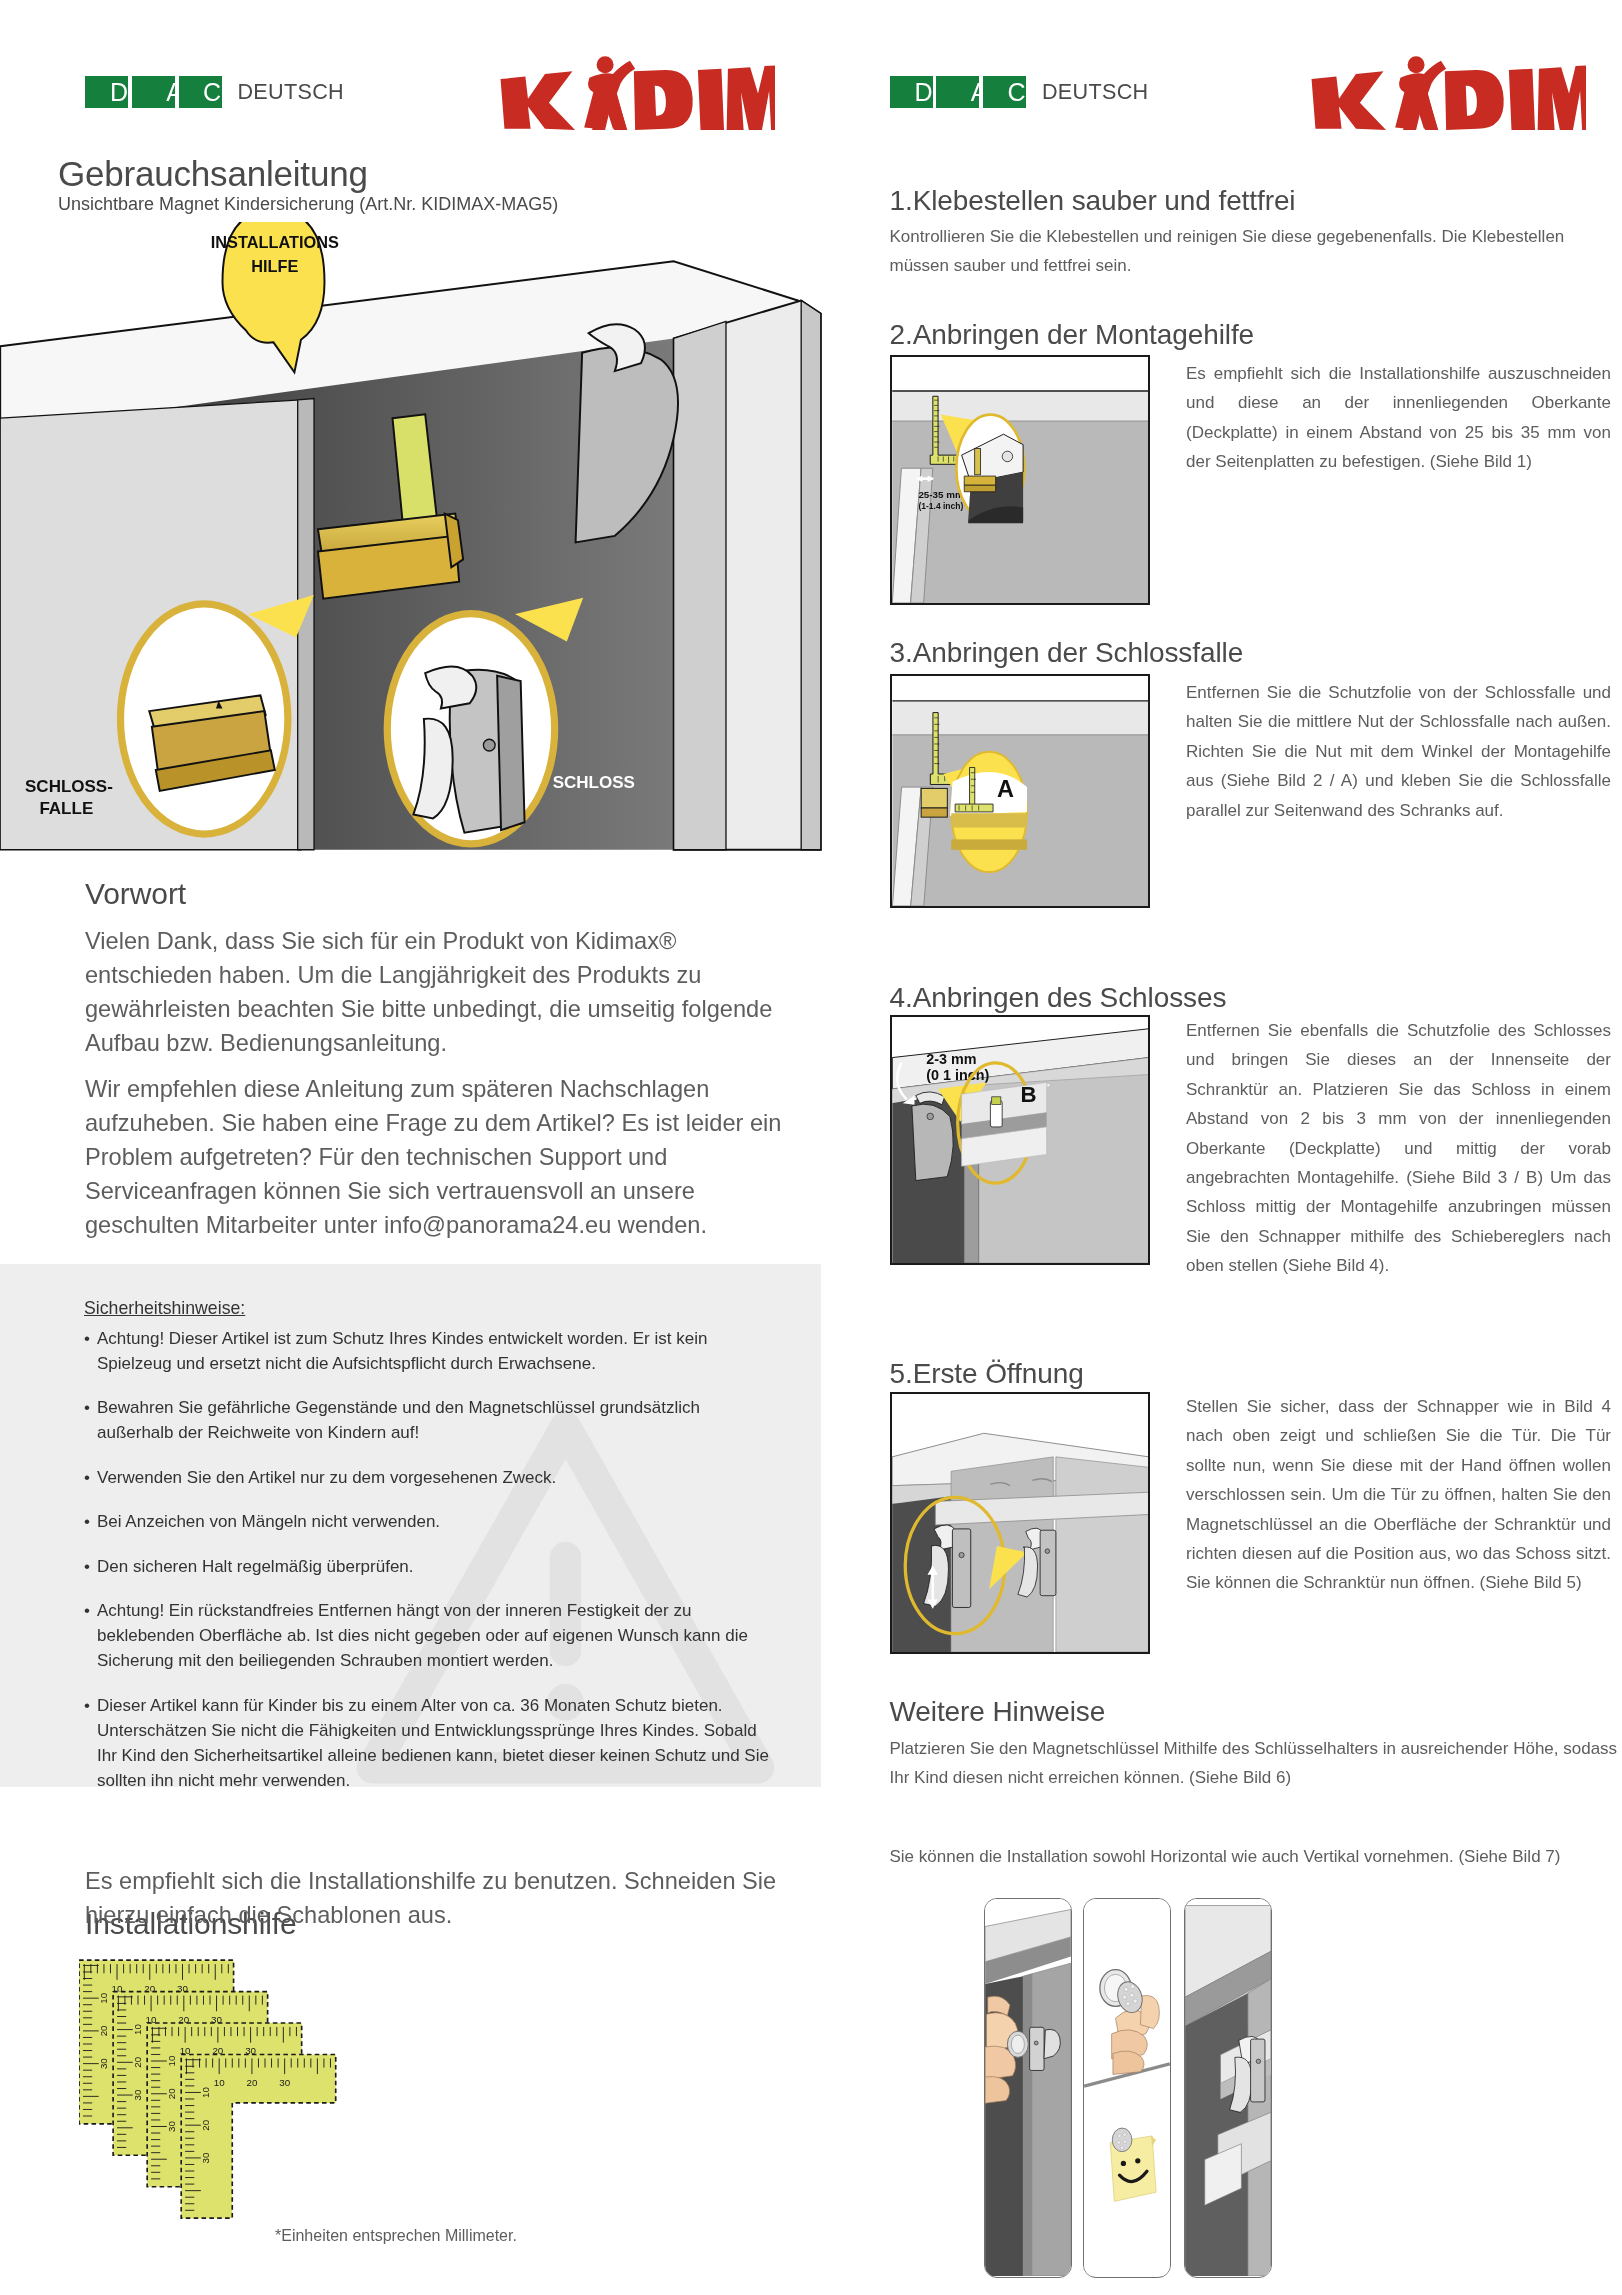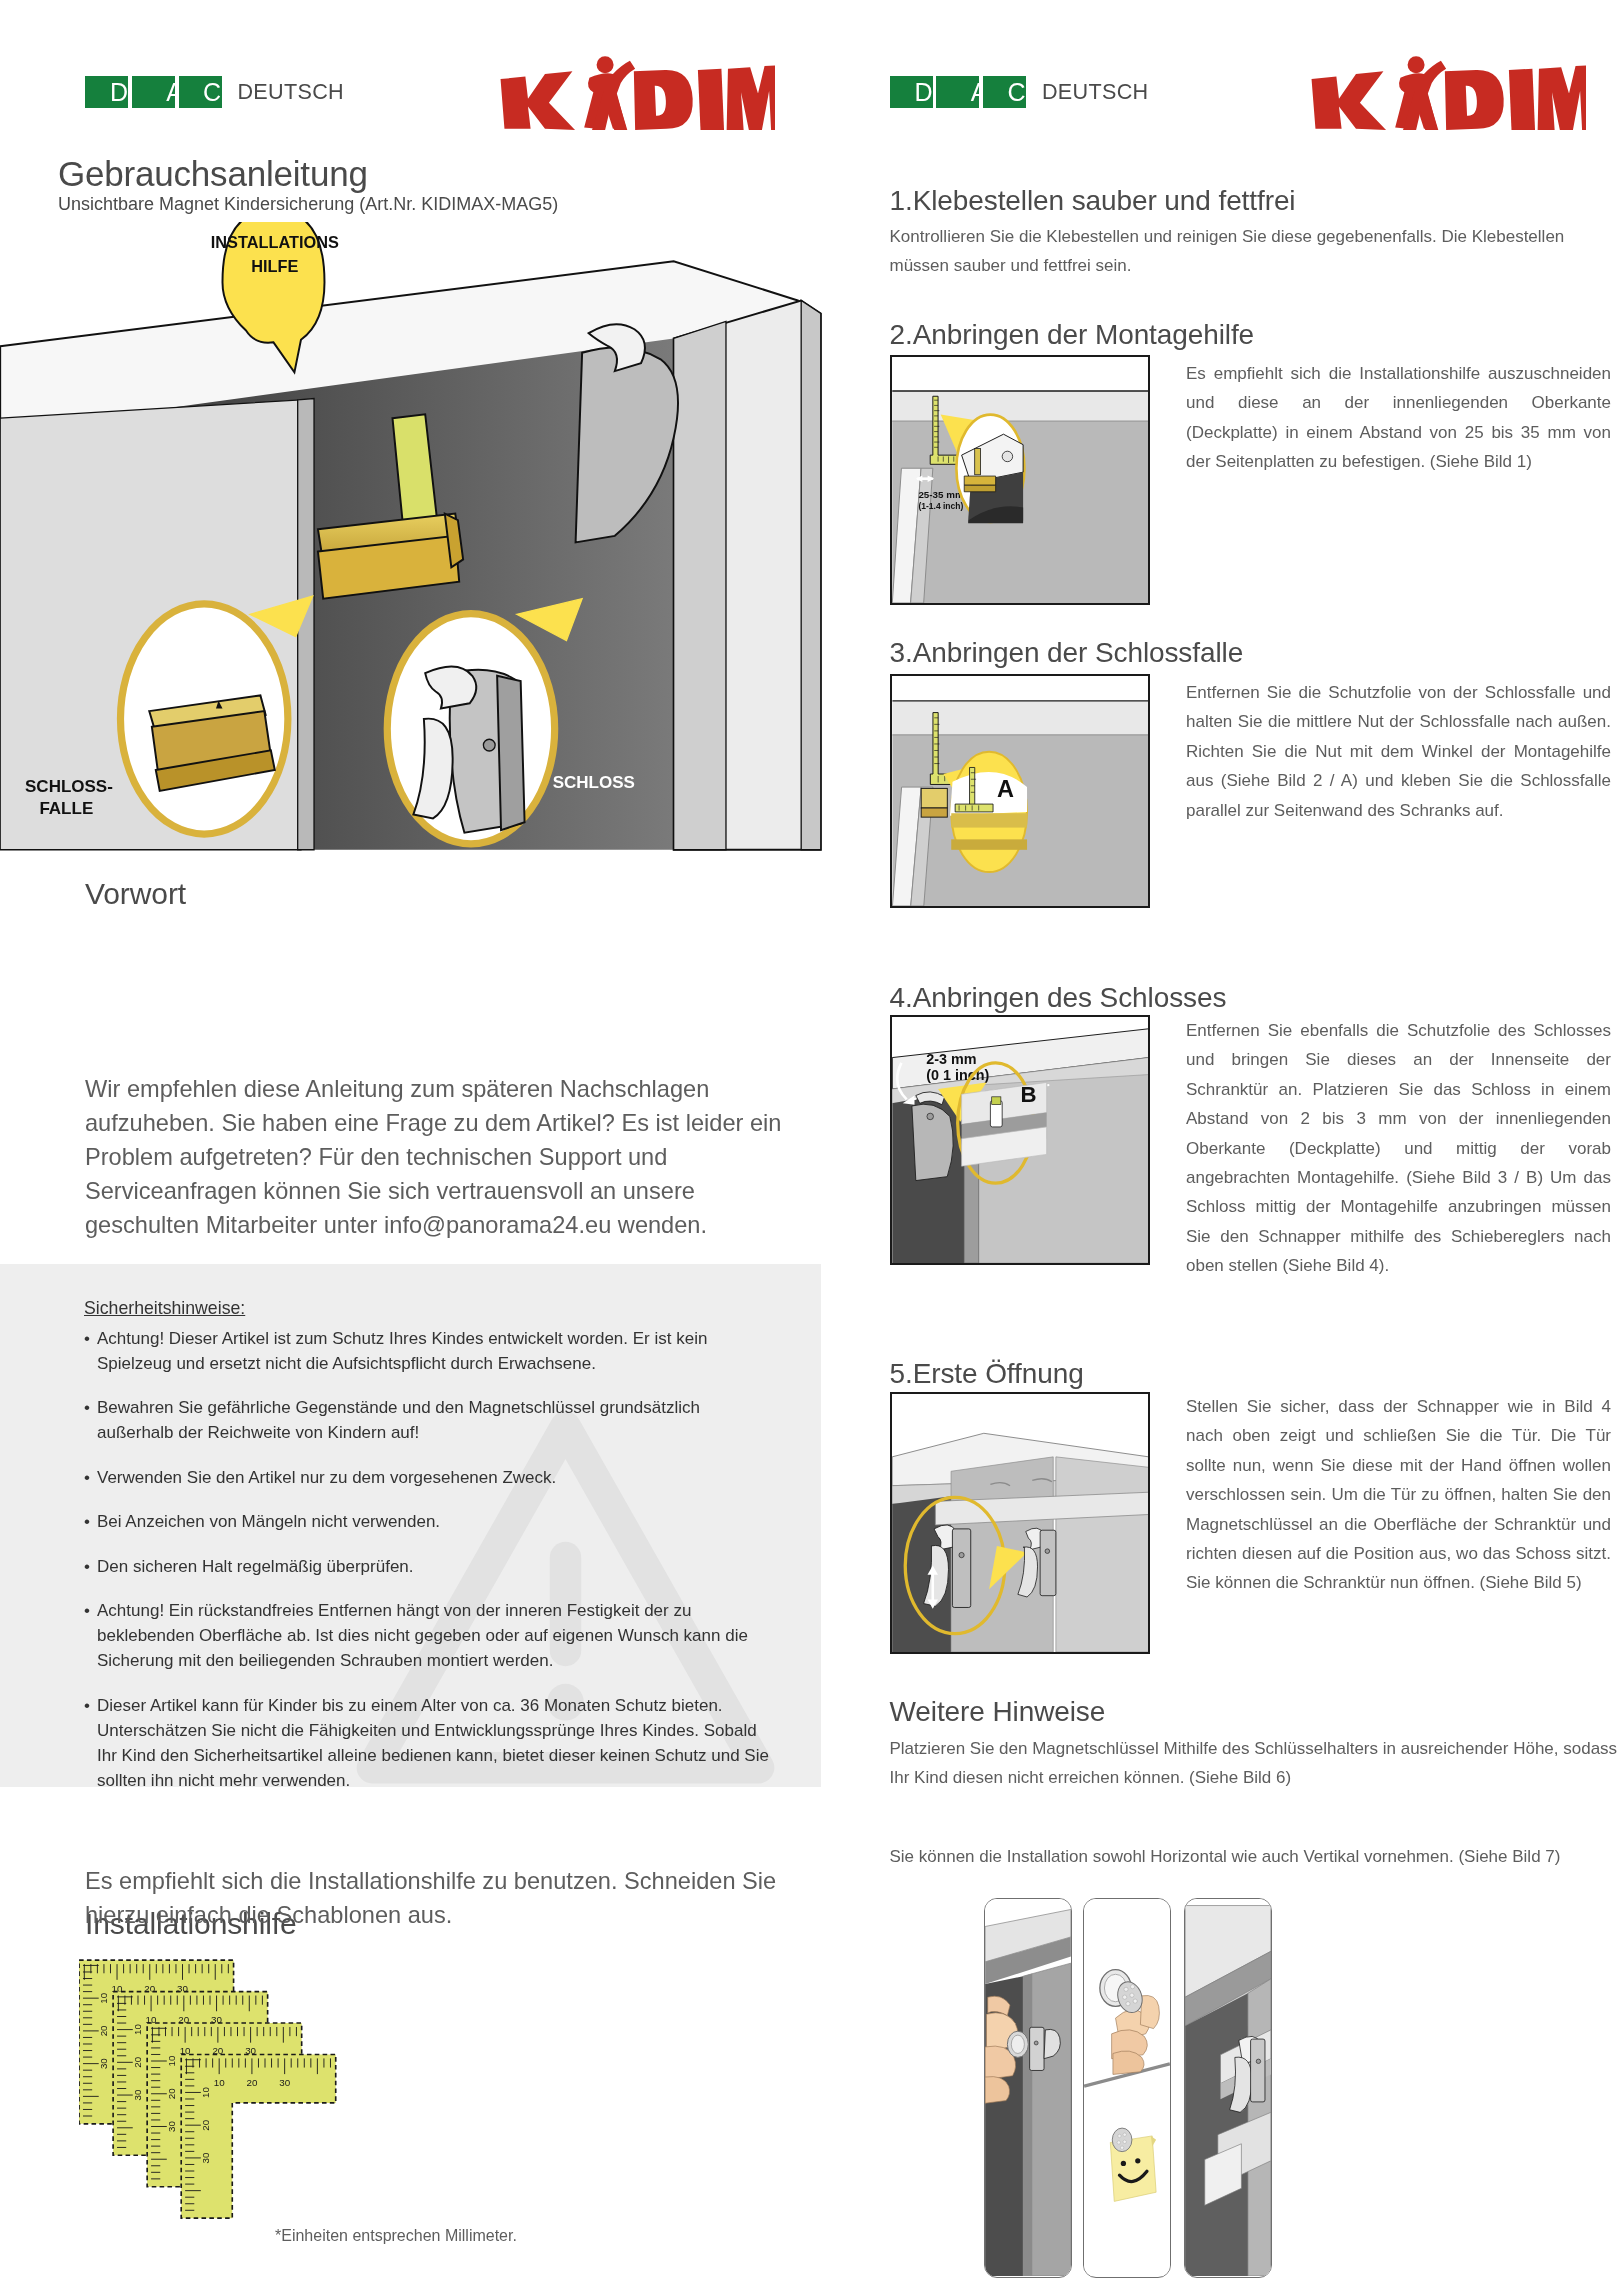--- a/index.html
+++ b/index.html
@@ -253,6 +253,7 @@
     </div>
 
     <div class="h2 vorwort-h">Vorwort</div>
+    <div class="body-p vorwort-p1">Vielen Dank, dass Sie sich für ein Produkt von Kidimax® entschieden haben. Um die Langjährigkeit des Produkts zu gewährleisten beachten Sie bitte unbedingt, die umseitig folgende Aufbau bzw. Bedienungsanleitung.</div>
     <div class="body-p vorwort-p2">Wir empfehlen diese Anleitung zum späteren Nachschlagen aufzuheben. Sie haben eine Frage zu dem Artikel? Es ist leider ein Problem aufgetreten? Für den technischen Support und Serviceanfragen können Sie sich vertrauensvoll an unsere geschulten Mitarbeiter unter info@panorama24.eu wenden.</div>
 
     <div class="safety-box">

